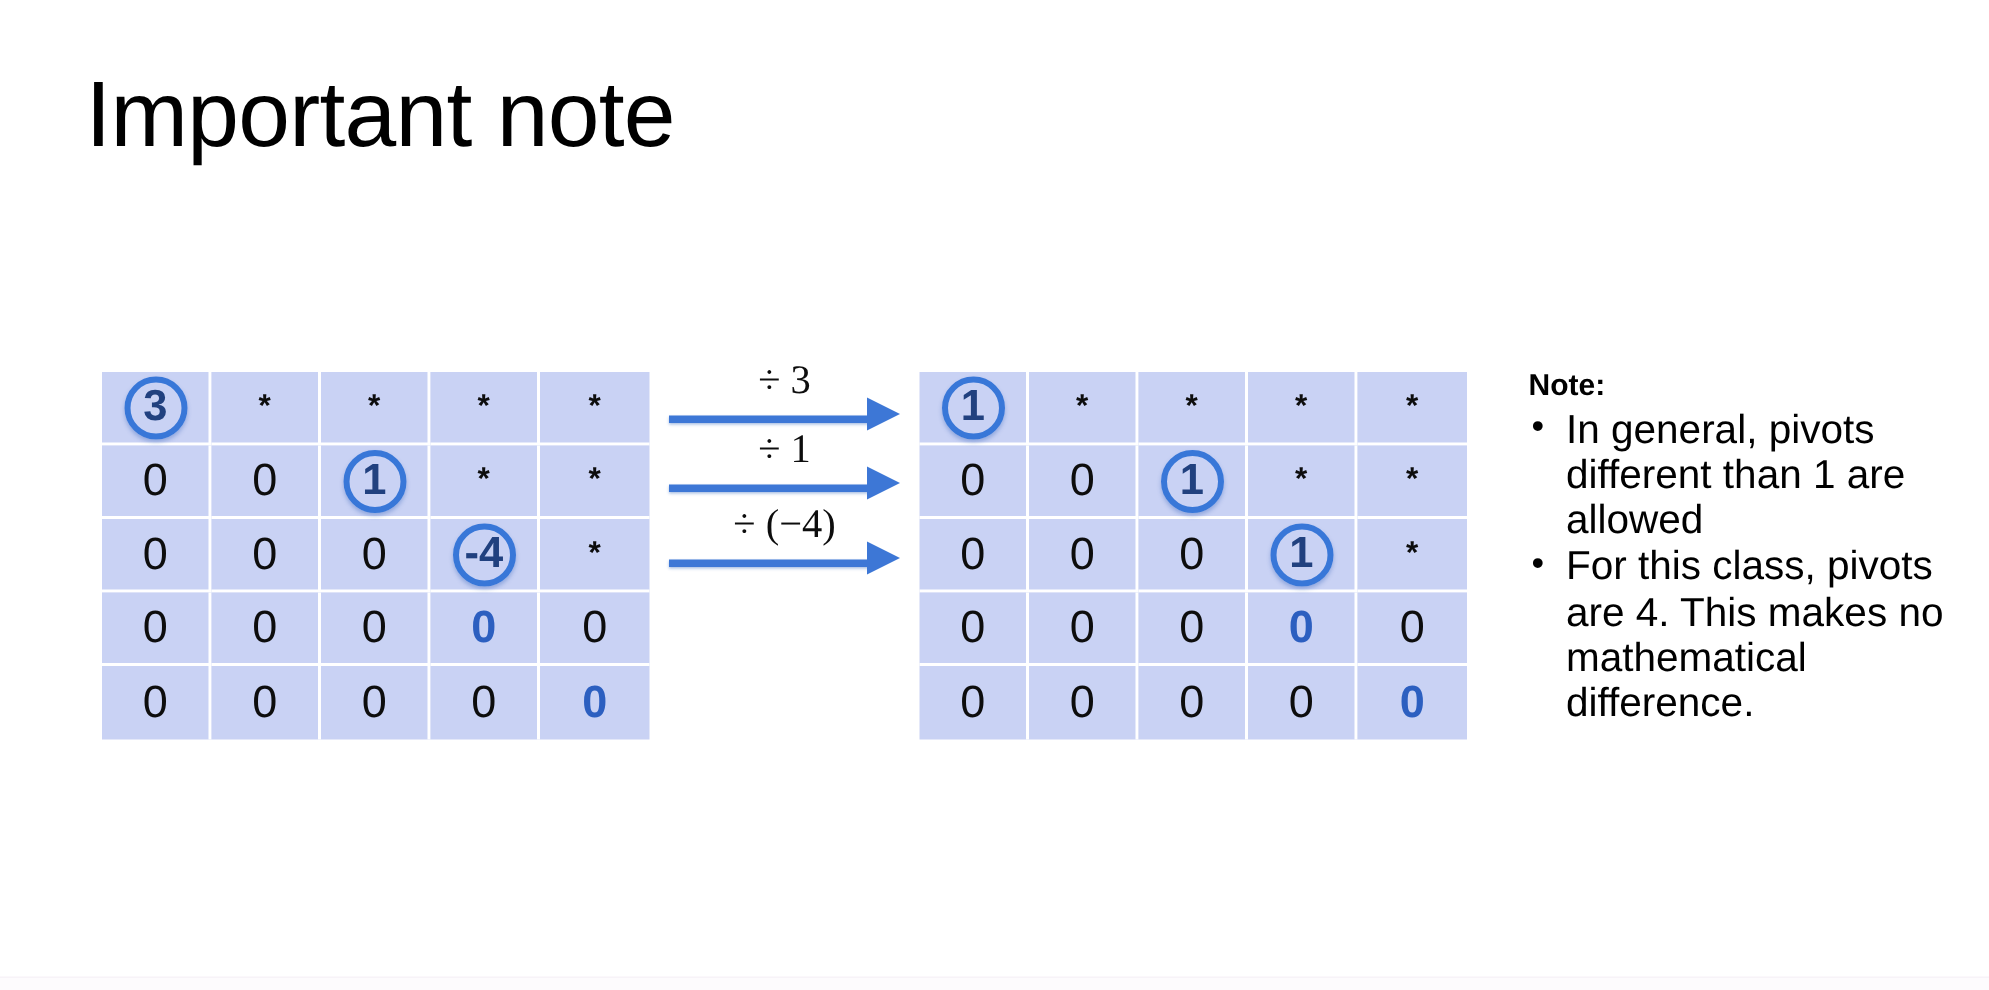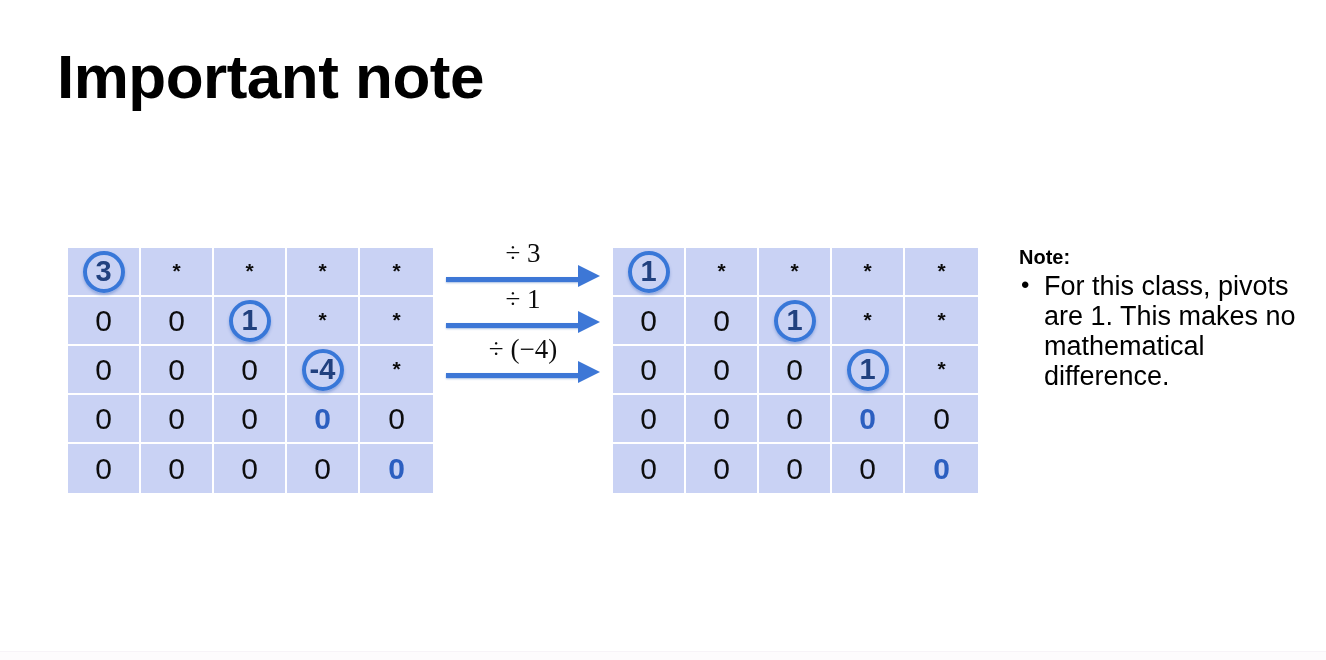--- a/index.html
+++ b/index.html
@@ -29,7 +29,7 @@
     top: 44px;
     font-size: 62px;
     line-height: 1.05;
-    font-weight: 700;
+    font-weight: 400;
     color: #000000;
     letter-spacing: -0.5px;
     white-space: nowrap;

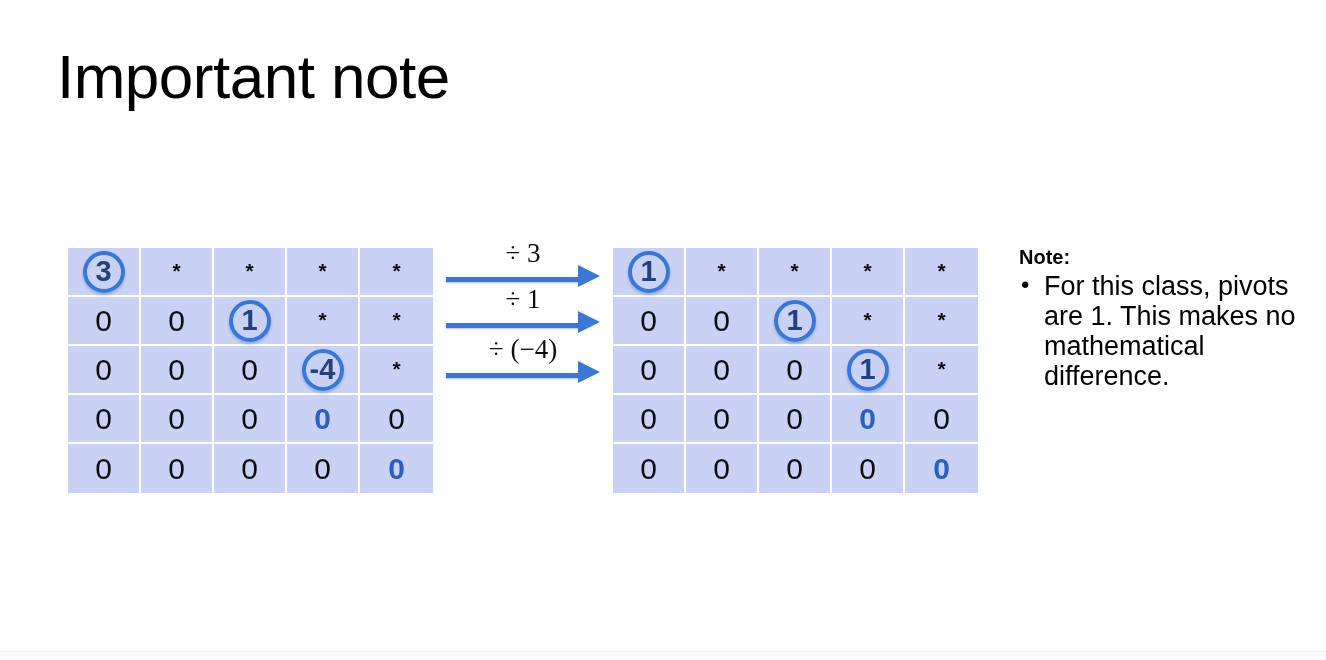--- a/index.html
+++ b/index.html
@@ -380,6 +380,7 @@
   <div id="note">
     <div id="note-heading">Note:</div>
     <ul class="note-list" id="note-list">
+        <li class="note-item">In general, pivots different than 1 are allowed</li>
         <li class="note-item">For this class, pivots are 1. This makes no mathematical difference.</li>
       </ul>
   </div>

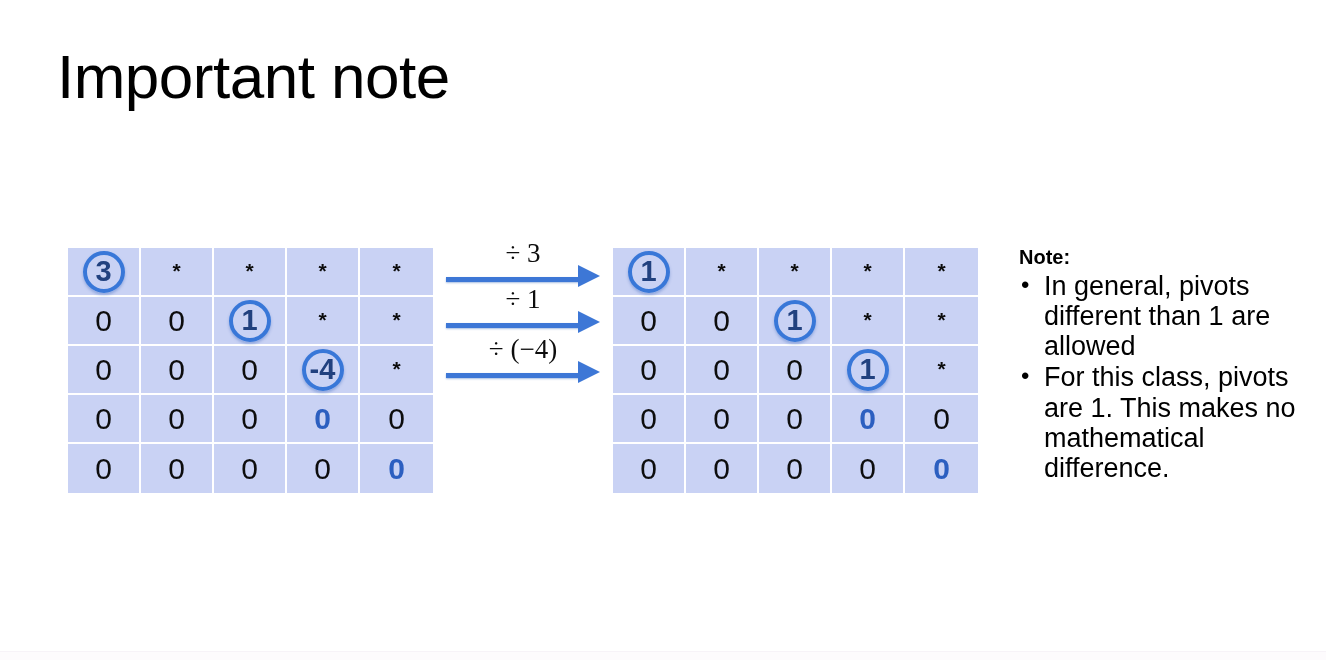--- a/index.html
+++ b/index.html
@@ -381,7 +381,7 @@
     <div id="note-heading">Note:</div>
     <ul class="note-list" id="note-list">
         <li class="note-item">In general, pivots different than 1 are allowed</li>
-        <li class="note-item">For this class, pivots are 1. This makes no mathematical difference.</li>
+        <li class="note-item">For this class, pivots are 4. This makes no mathematical difference.</li>
       </ul>
   </div>
 

